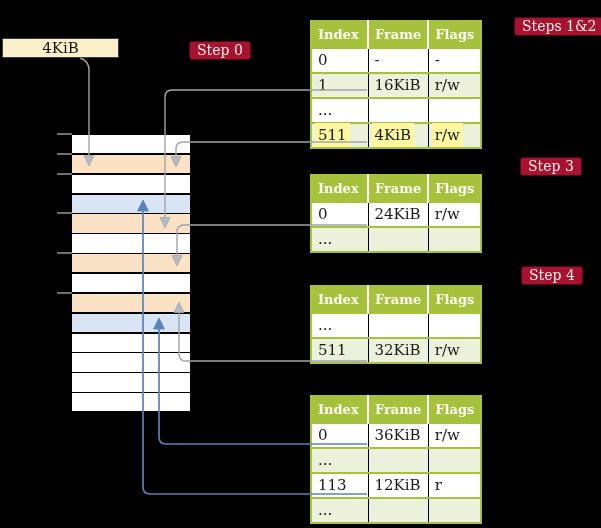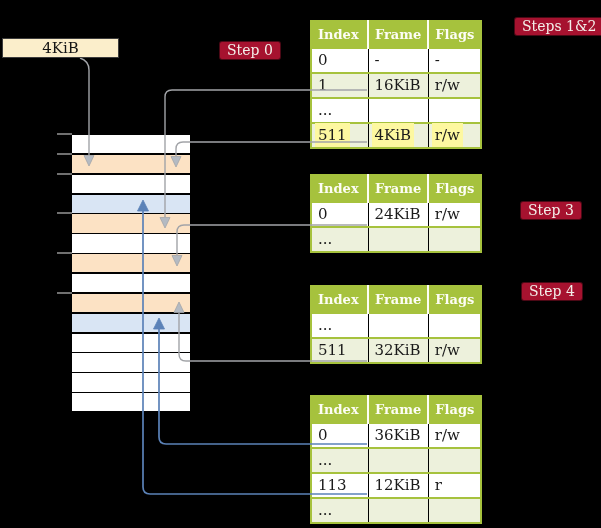--- a/index.html
+++ b/index.html
@@ -90,7 +90,7 @@
       <path d="M 367 494 L 150 494 Q 143 494 143 487 L 143 211" fill="none" stroke="#5b82b8" stroke-width="1.7"></path>
       <polygon points="143,200 137.5,211 148.5,211" fill="#5b82b8" stroke="#5b82b8" stroke-width="0.8"></polygon>
     </svg>
-<div class="badge" style="left: 189px; top: 41px; margin-left: 30px;">Step 0</div>
+<div class="badge" style="left: 189px; top: 41px;">Step 0</div>
     <div class="badge" style="left: 514px; top: 17px;">Steps 1&amp;2</div>
     <div class="badge" style="left: 520px; top: 157px; margin-top: 44px;">Step 3</div>
     <div class="badge" style="left: 521px; top: 282px;">Step 4</div>

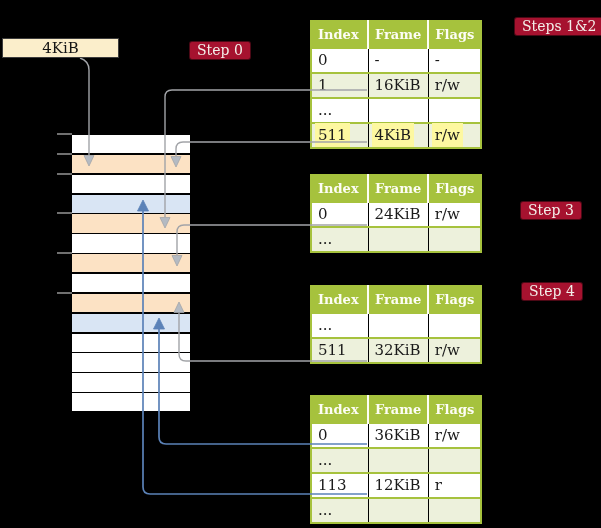--- a/index.html
+++ b/index.html
@@ -92,7 +92,7 @@
     </svg>
 <div class="badge" style="left: 189px; top: 41px;">Step 0</div>
     <div class="badge" style="left: 514px; top: 17px;">Steps 1&amp;2</div>
-    <div class="badge" style="left: 520px; top: 157px; margin-top: 44px;">Step 3</div>
+    <div class="badge" style="left: 520px; top: 157px;">Step 3</div>
     <div class="badge" style="left: 521px; top: 282px;">Step 4</div>
     <div class="tick" style="top: 133px;"></div>
     <div class="tick" style="top: 152.85px;"></div>

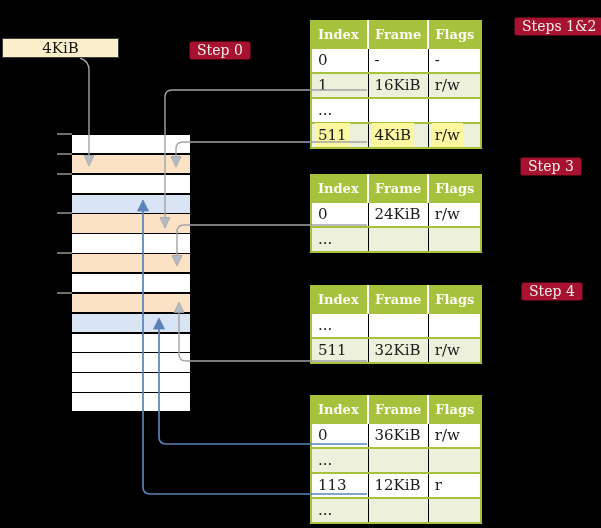--- a/index.html
+++ b/index.html
@@ -93,7 +93,7 @@
 <div class="badge" style="left: 189px; top: 41px;">Step 0</div>
     <div class="badge" style="left: 514px; top: 17px;">Steps 1&amp;2</div>
     <div class="badge" style="left: 520px; top: 157px;">Step 3</div>
-    <div class="badge" style="left: 521px; top: 282px;">Step 4</div>
+    <div class="badge" style="left: 521px; top: 266px;">Step 4</div>
     <div class="tick" style="top: 133px;"></div>
     <div class="tick" style="top: 152.85px;"></div>
     <div class="tick" style="top: 172.7px;"></div>

